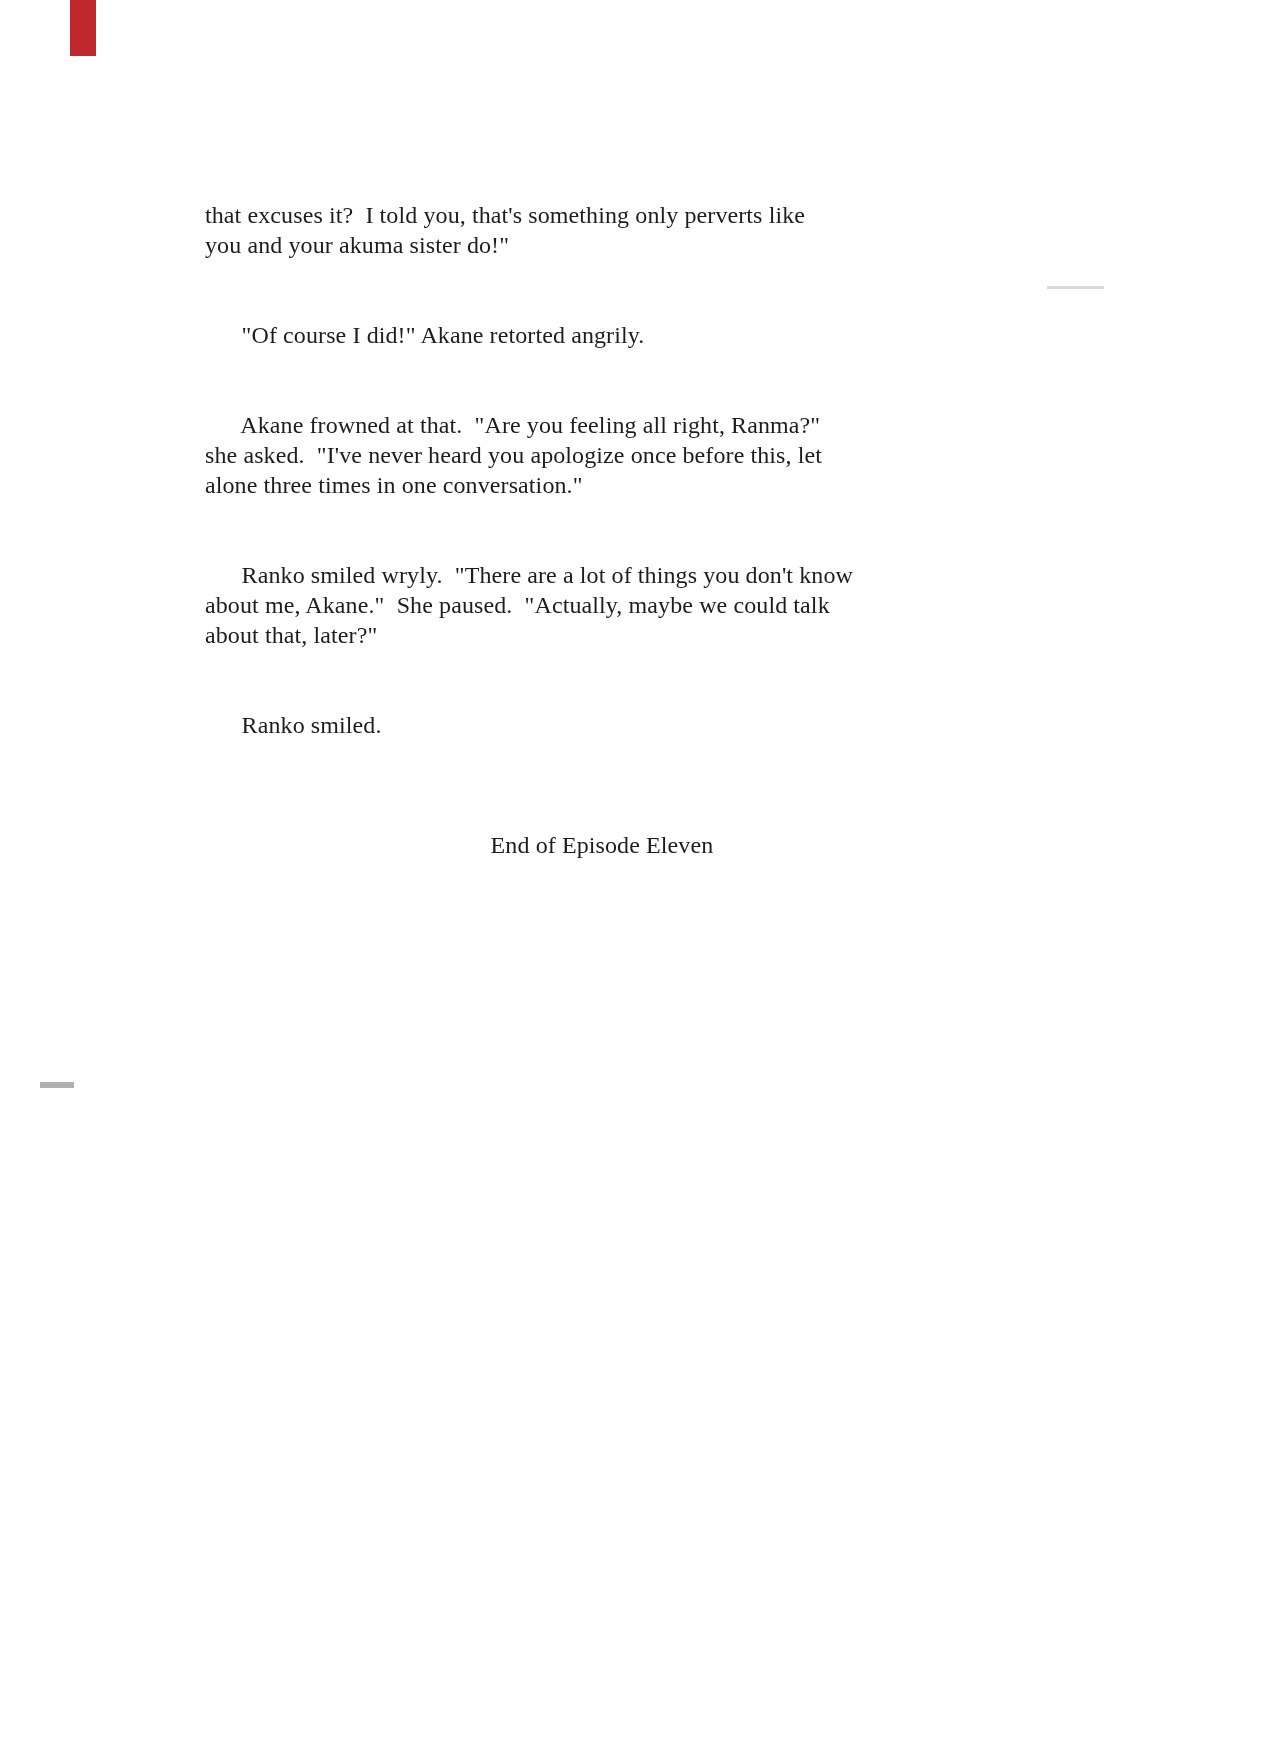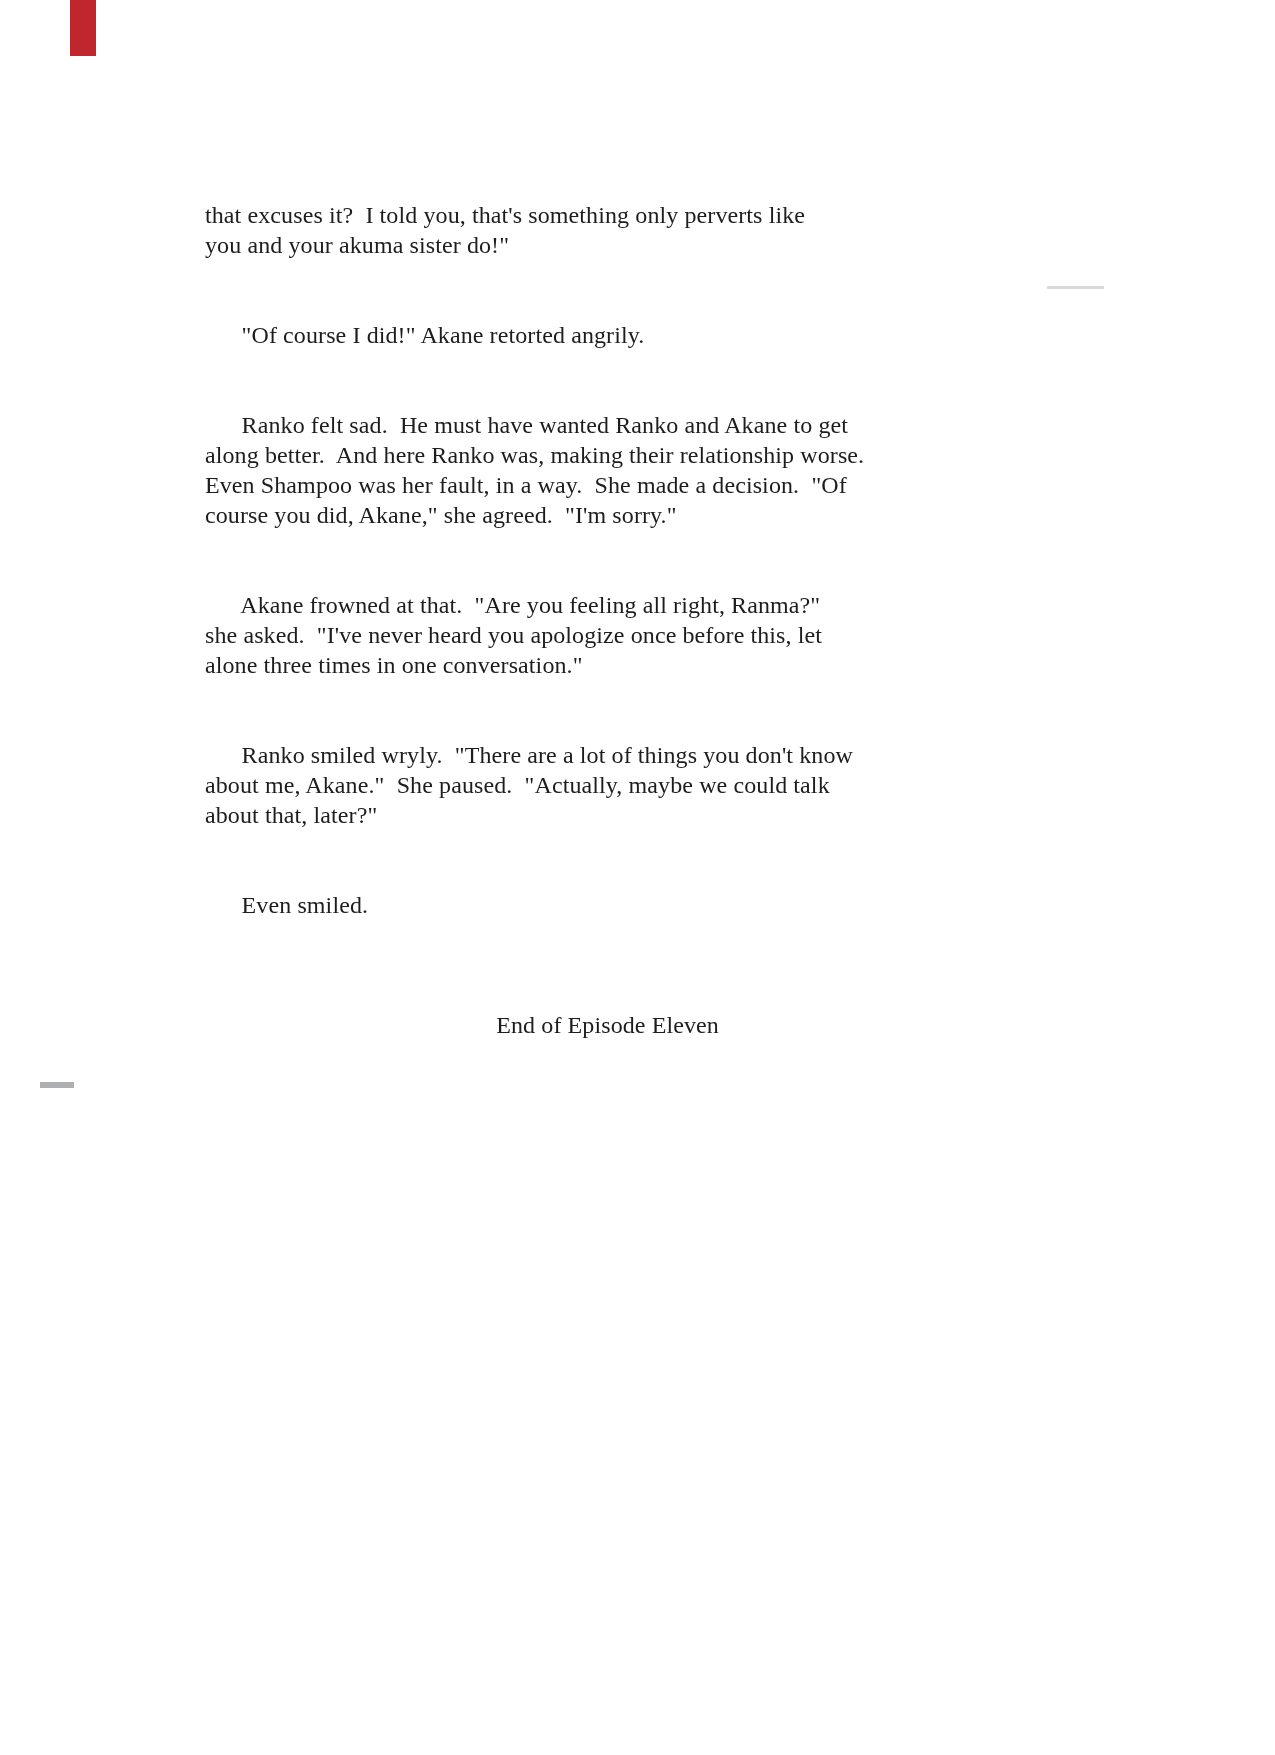--- a/index.html
+++ b/index.html
@@ -89,10 +89,6 @@
     <div class="paragraph">that excuses it?  I told you, that's something only perverts like
 you and your akuma sister do!"</div>
     <div class="paragraph">      "Of course I did!" Akane retorted angrily.</div>
-    <div class="paragraph">      Ranko felt sad.  He must have wanted Ranko and Akane to get
-along better.  And here Ranko was, making their relationship worse.
-Even Shampoo was her fault, in a way.  She made a decision.  "Of
-course you did, Akane," she agreed.  "I'm sorry."</div>
     <div class="paragraph">      Akane frowned at that.  "Are you feeling all right, Ranma?"
 she asked.  "I've never heard you apologize once before this, let
 alone three times in one conversation."</div>

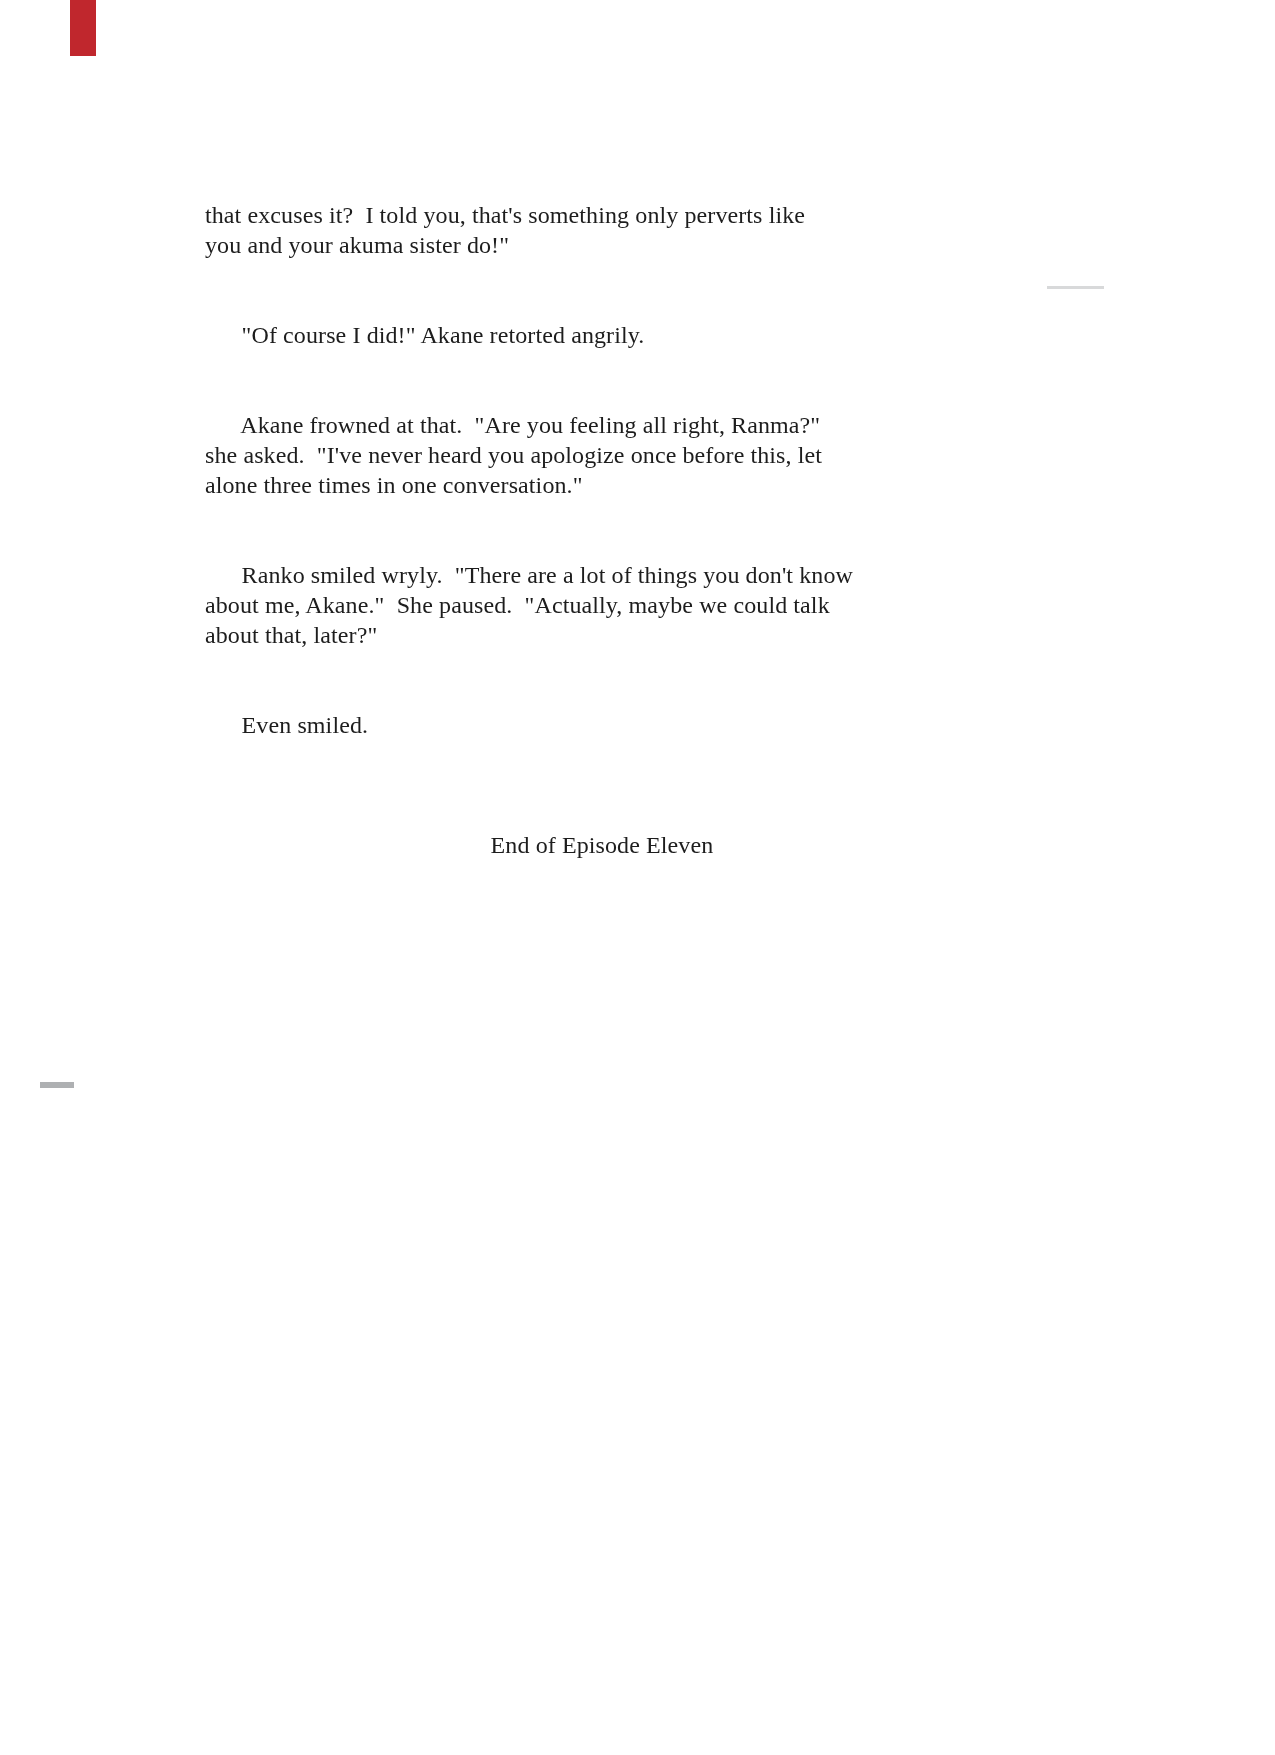--- a/index.html
+++ b/index.html
@@ -95,7 +95,7 @@
     <div class="paragraph">      Ranko smiled wryly.  "There are a lot of things you don't know
 about me, Akane."  She paused.  "Actually, maybe we could talk
 about that, later?"</div>
-    <div class="paragraph">      Even smiled.</div>
+    <div class="paragraph">      Ranko smiled.</div>
     <div class="paragraph end-line">End of Episode Eleven</div>
   </div>
 

